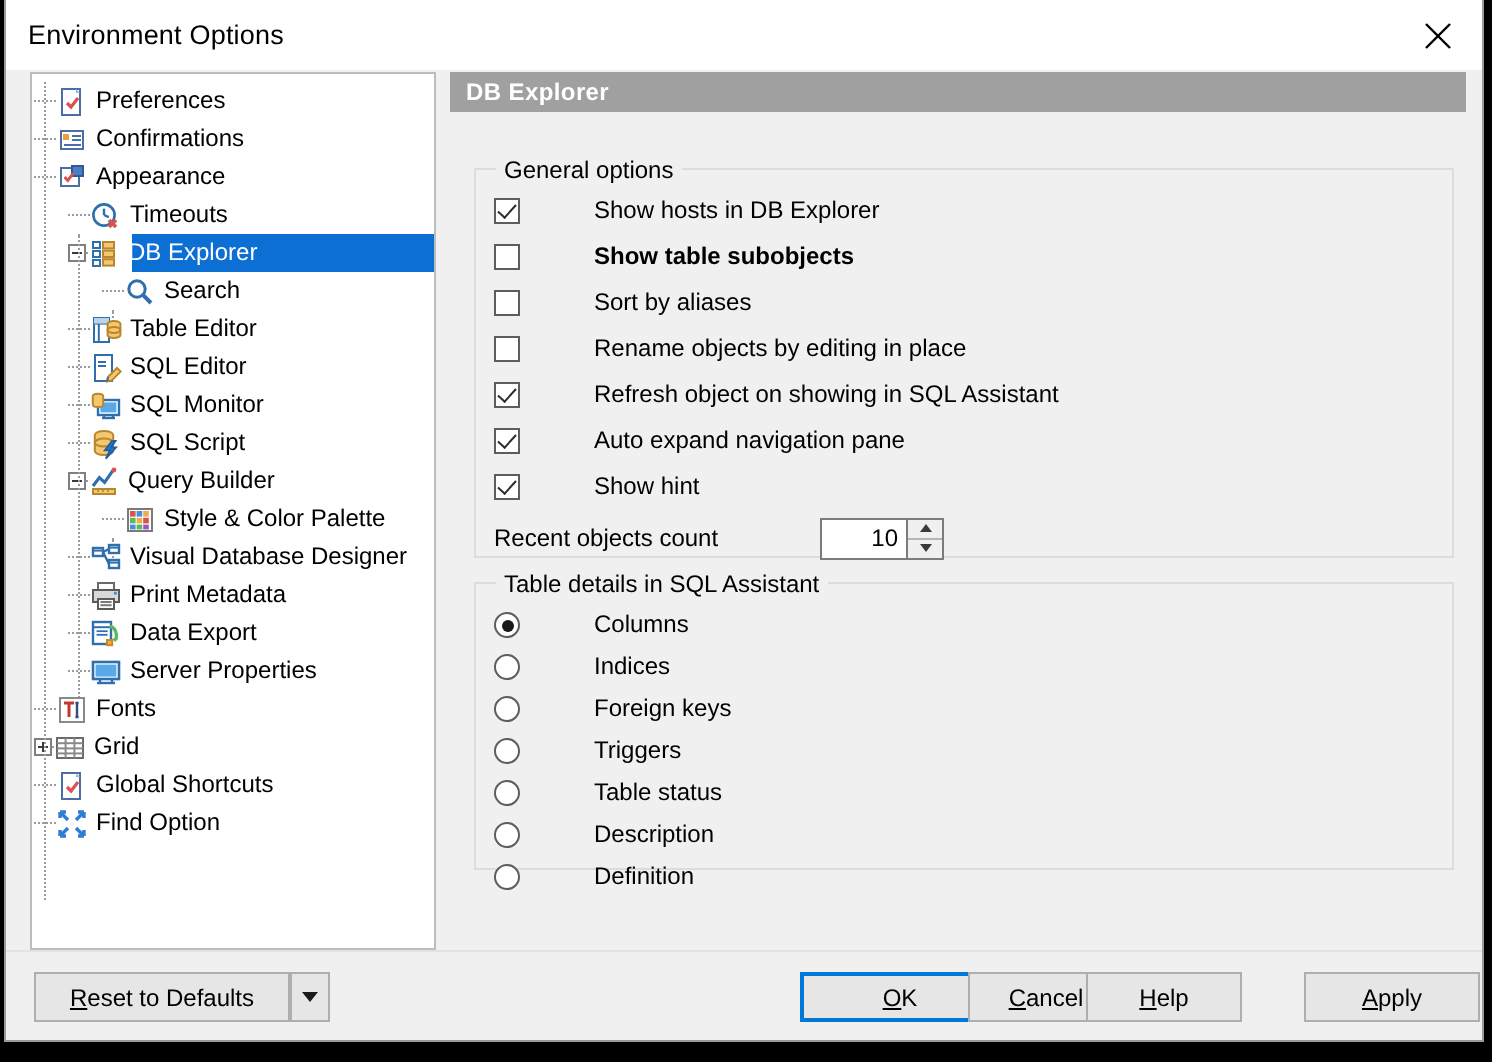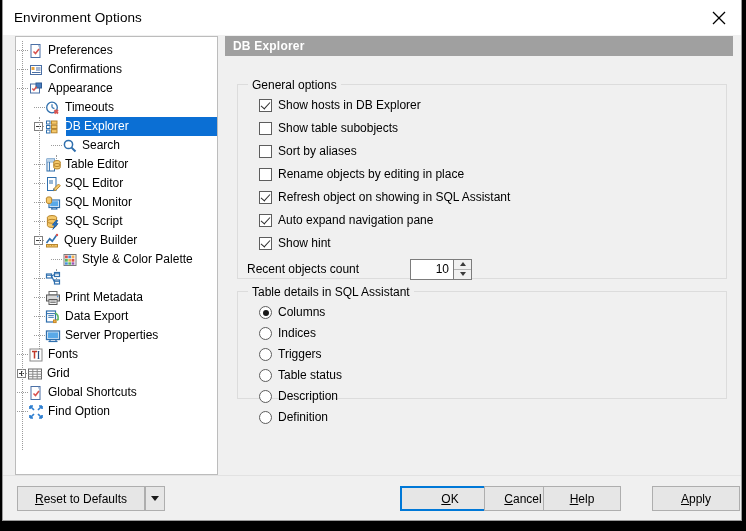--- a/index.html
+++ b/index.html
@@ -192,8 +192,9 @@
     display: flex;
     align-items: center;
     height: 17px;
-    margin-left: 21px;
+    margin-left: 9px;
     white-space: nowrap;
+    gap: 31px;
   }
   .cb {
     width: 13px; height: 13px;

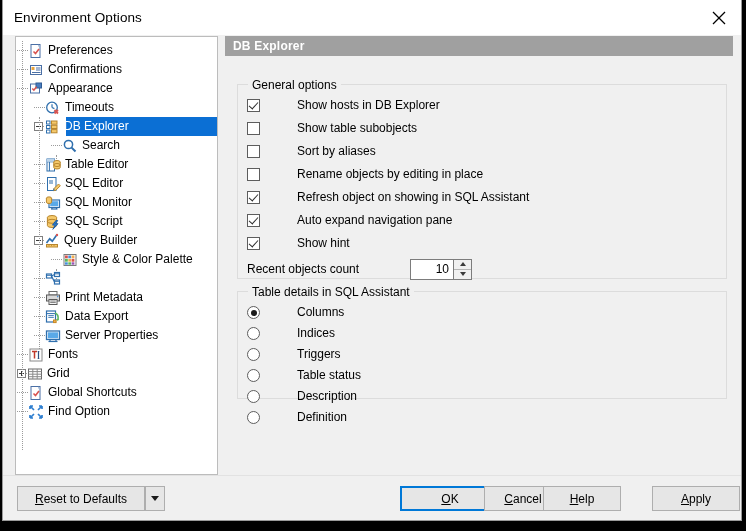--- a/index.html
+++ b/index.html
@@ -654,7 +654,7 @@
               <span class="cb checked"></span>
               <span class="opt-label">Show hosts in DB Explorer</span>
             </div>
-            <div class="opt-row" style="margin-bottom: 6px;">
+            <div class="opt-row" style="margin-bottom: 6px; font-weight: bold;">
               <span class="cb"></span>
               <span class="opt-label">Show table subobjects</span>
             </div>

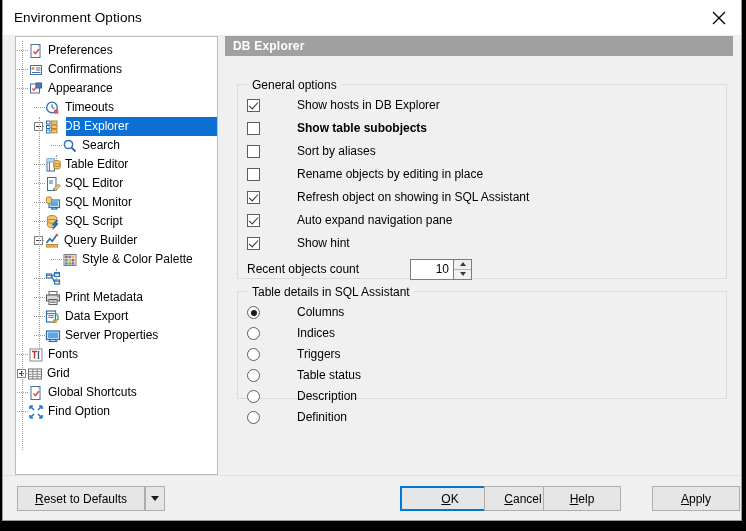--- a/index.html
+++ b/index.html
@@ -538,6 +538,7 @@
                 <line x1="6.5" y1="5" x2="9.5" y2="11" stroke="#2f6fad" stroke-width="1.2"></line>
               </svg>
             </span>
+            <span class="lbl" style="position: relative; z-index: 1;">Visual Database Designer</span>
           </div>
           <div class="tnode">
             <div style="width: 18px; flex: 0 0 auto;"></div>

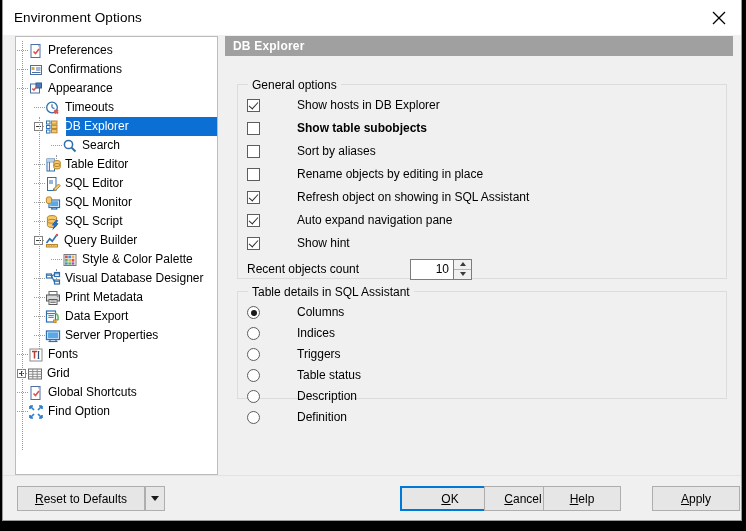--- a/index.html
+++ b/index.html
@@ -186,7 +186,7 @@
     color: #000;
   }
   #gb-general { top: 48px; height: 195px; }
-  #gb-table   { top: 255px; height: 108px; }
+  #gb-table   { top: 255px; height: 144px; }
 
   .opt-row {
     display: flex;

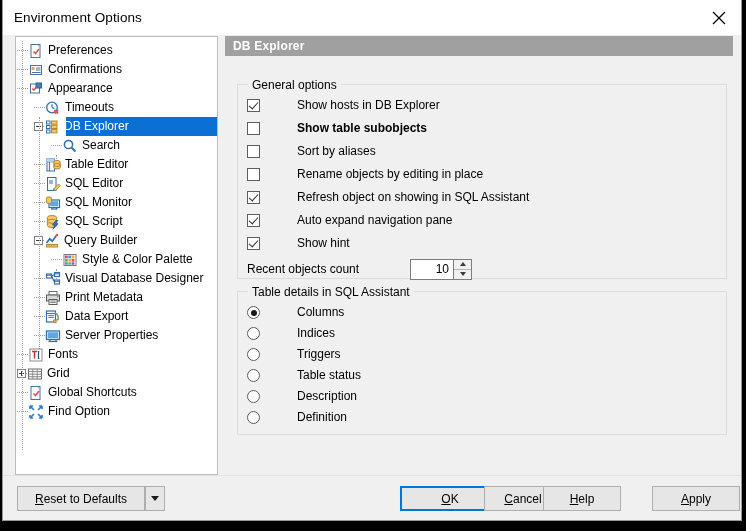--- a/index.html
+++ b/index.html
@@ -709,6 +709,10 @@
             </div>
             <div class="opt-row" style="margin-bottom: 4px;">
               <span class="rb"></span>
+              <span class="opt-label">Foreign keys</span>
+            </div>
+            <div class="opt-row" style="margin-bottom: 4px;">
+              <span class="rb"></span>
               <span class="opt-label">Triggers</span>
             </div>
             <div class="opt-row" style="margin-bottom: 4px;">

